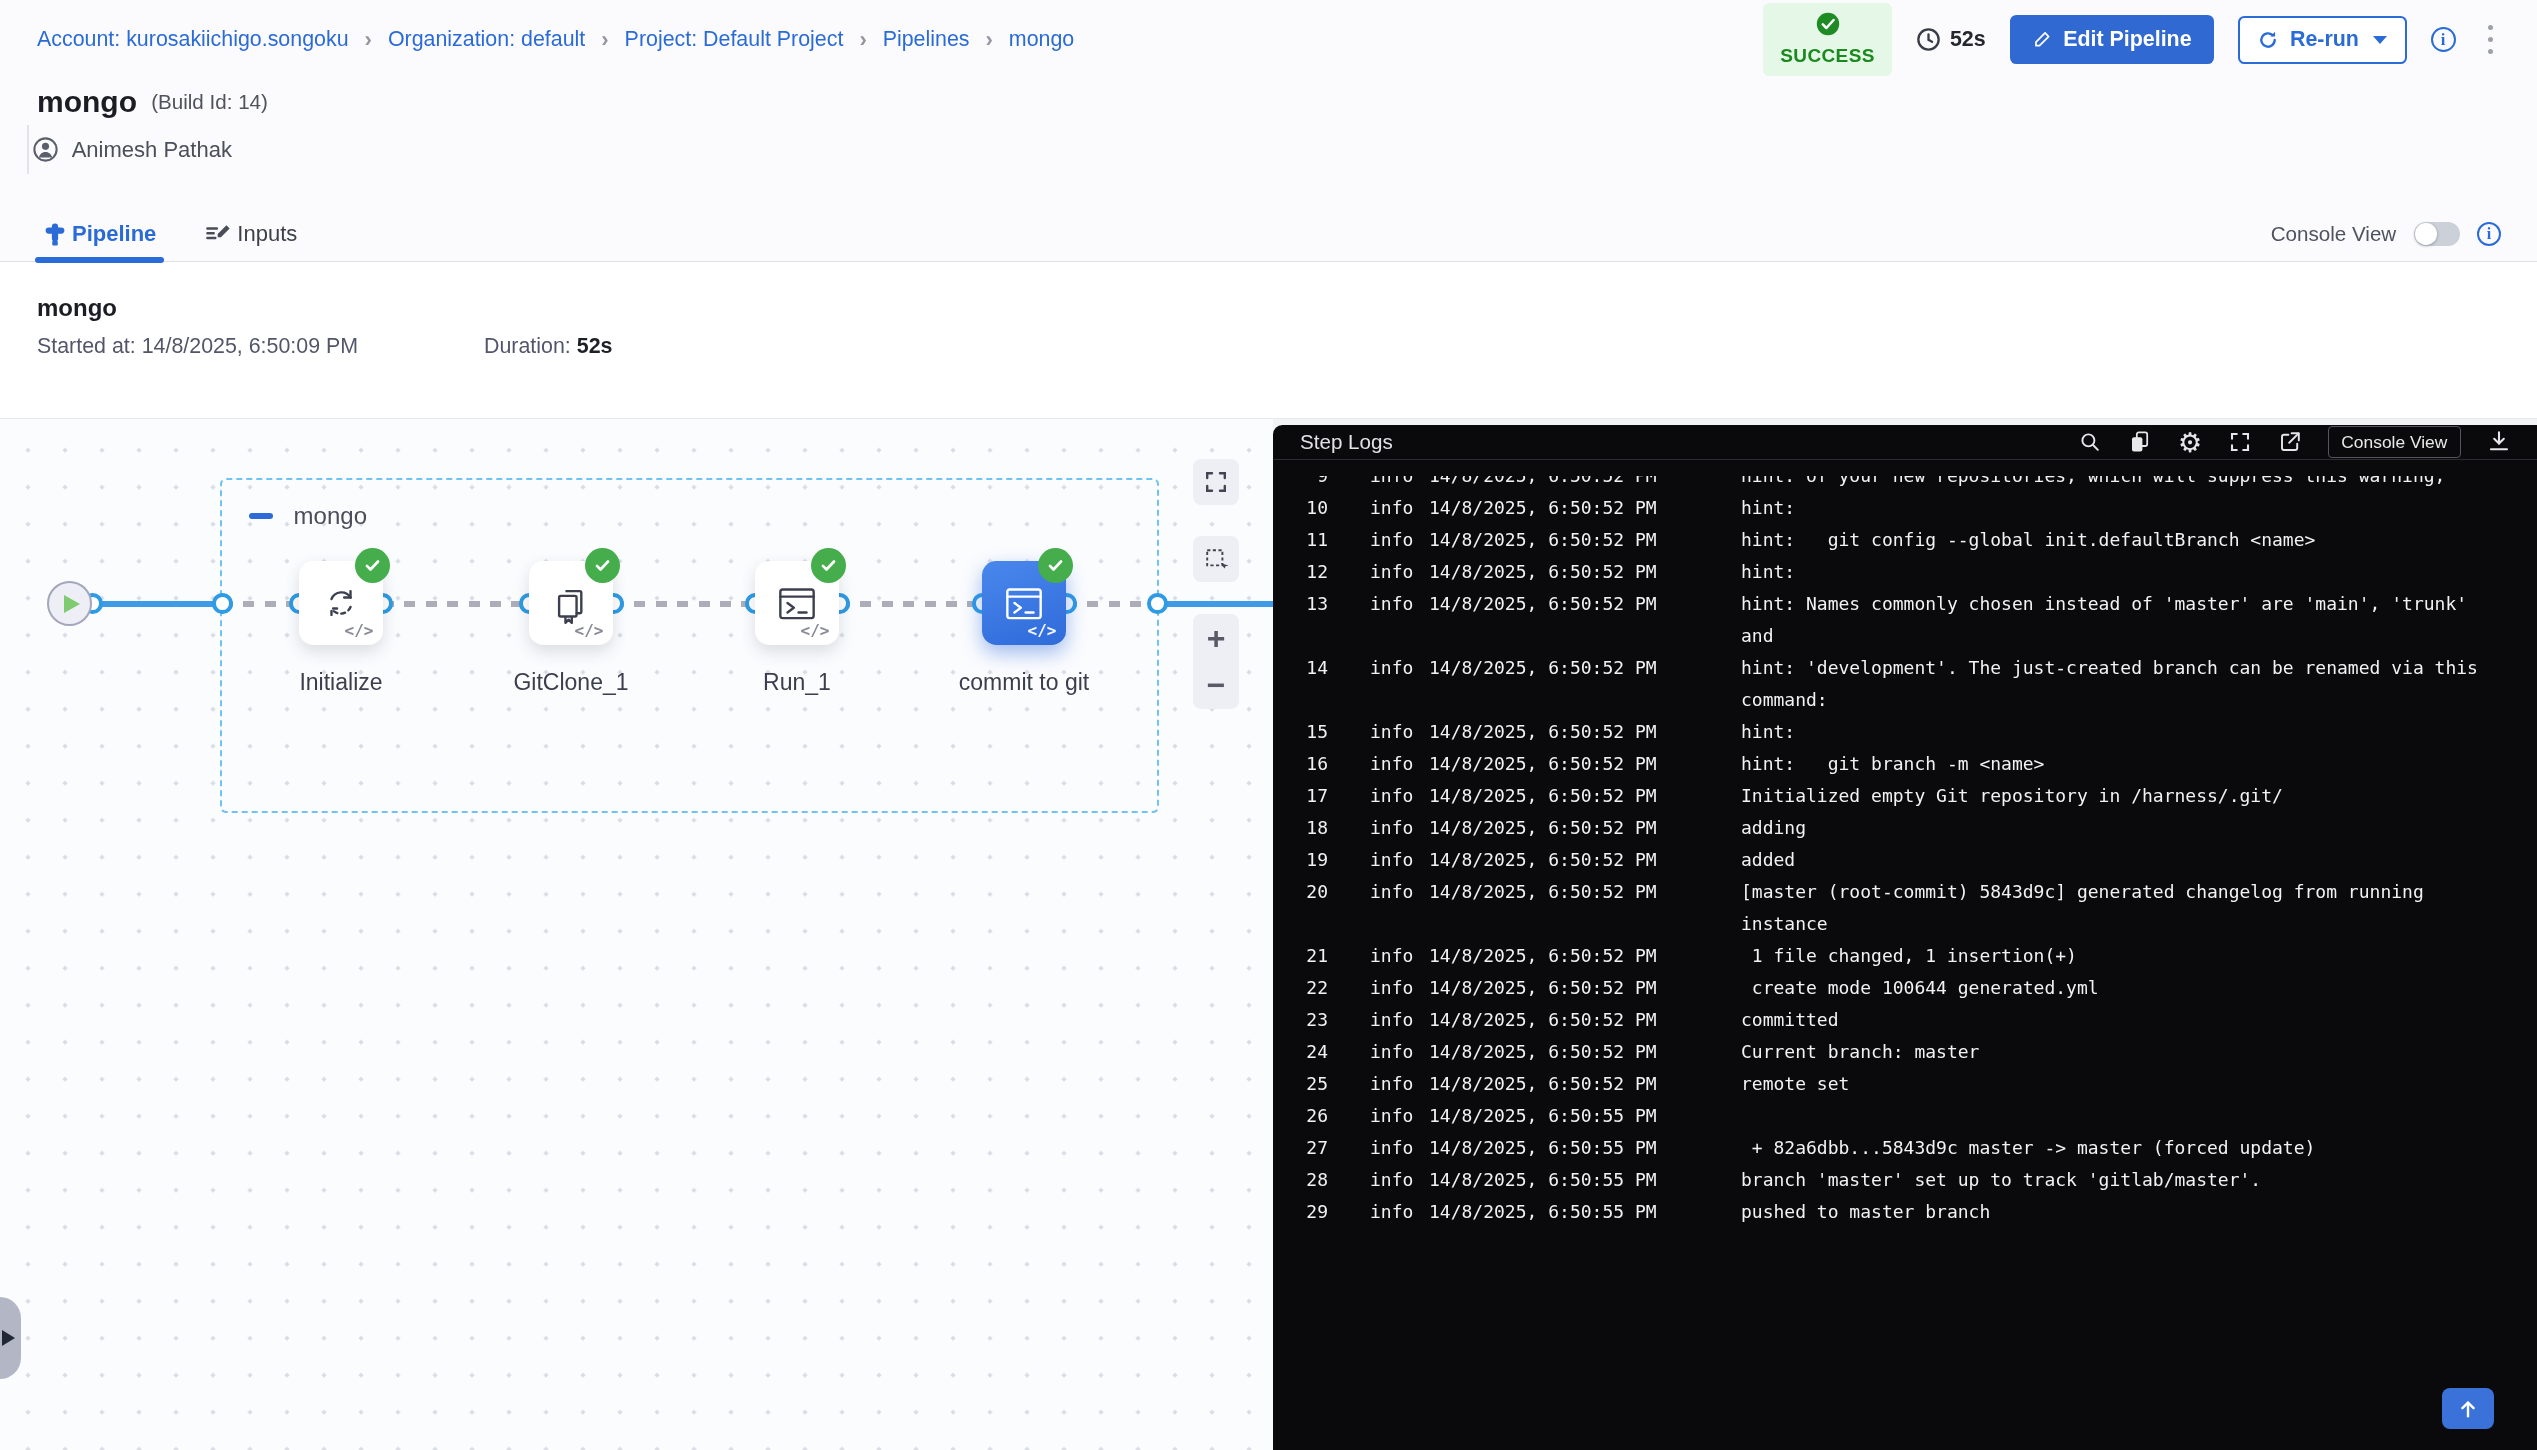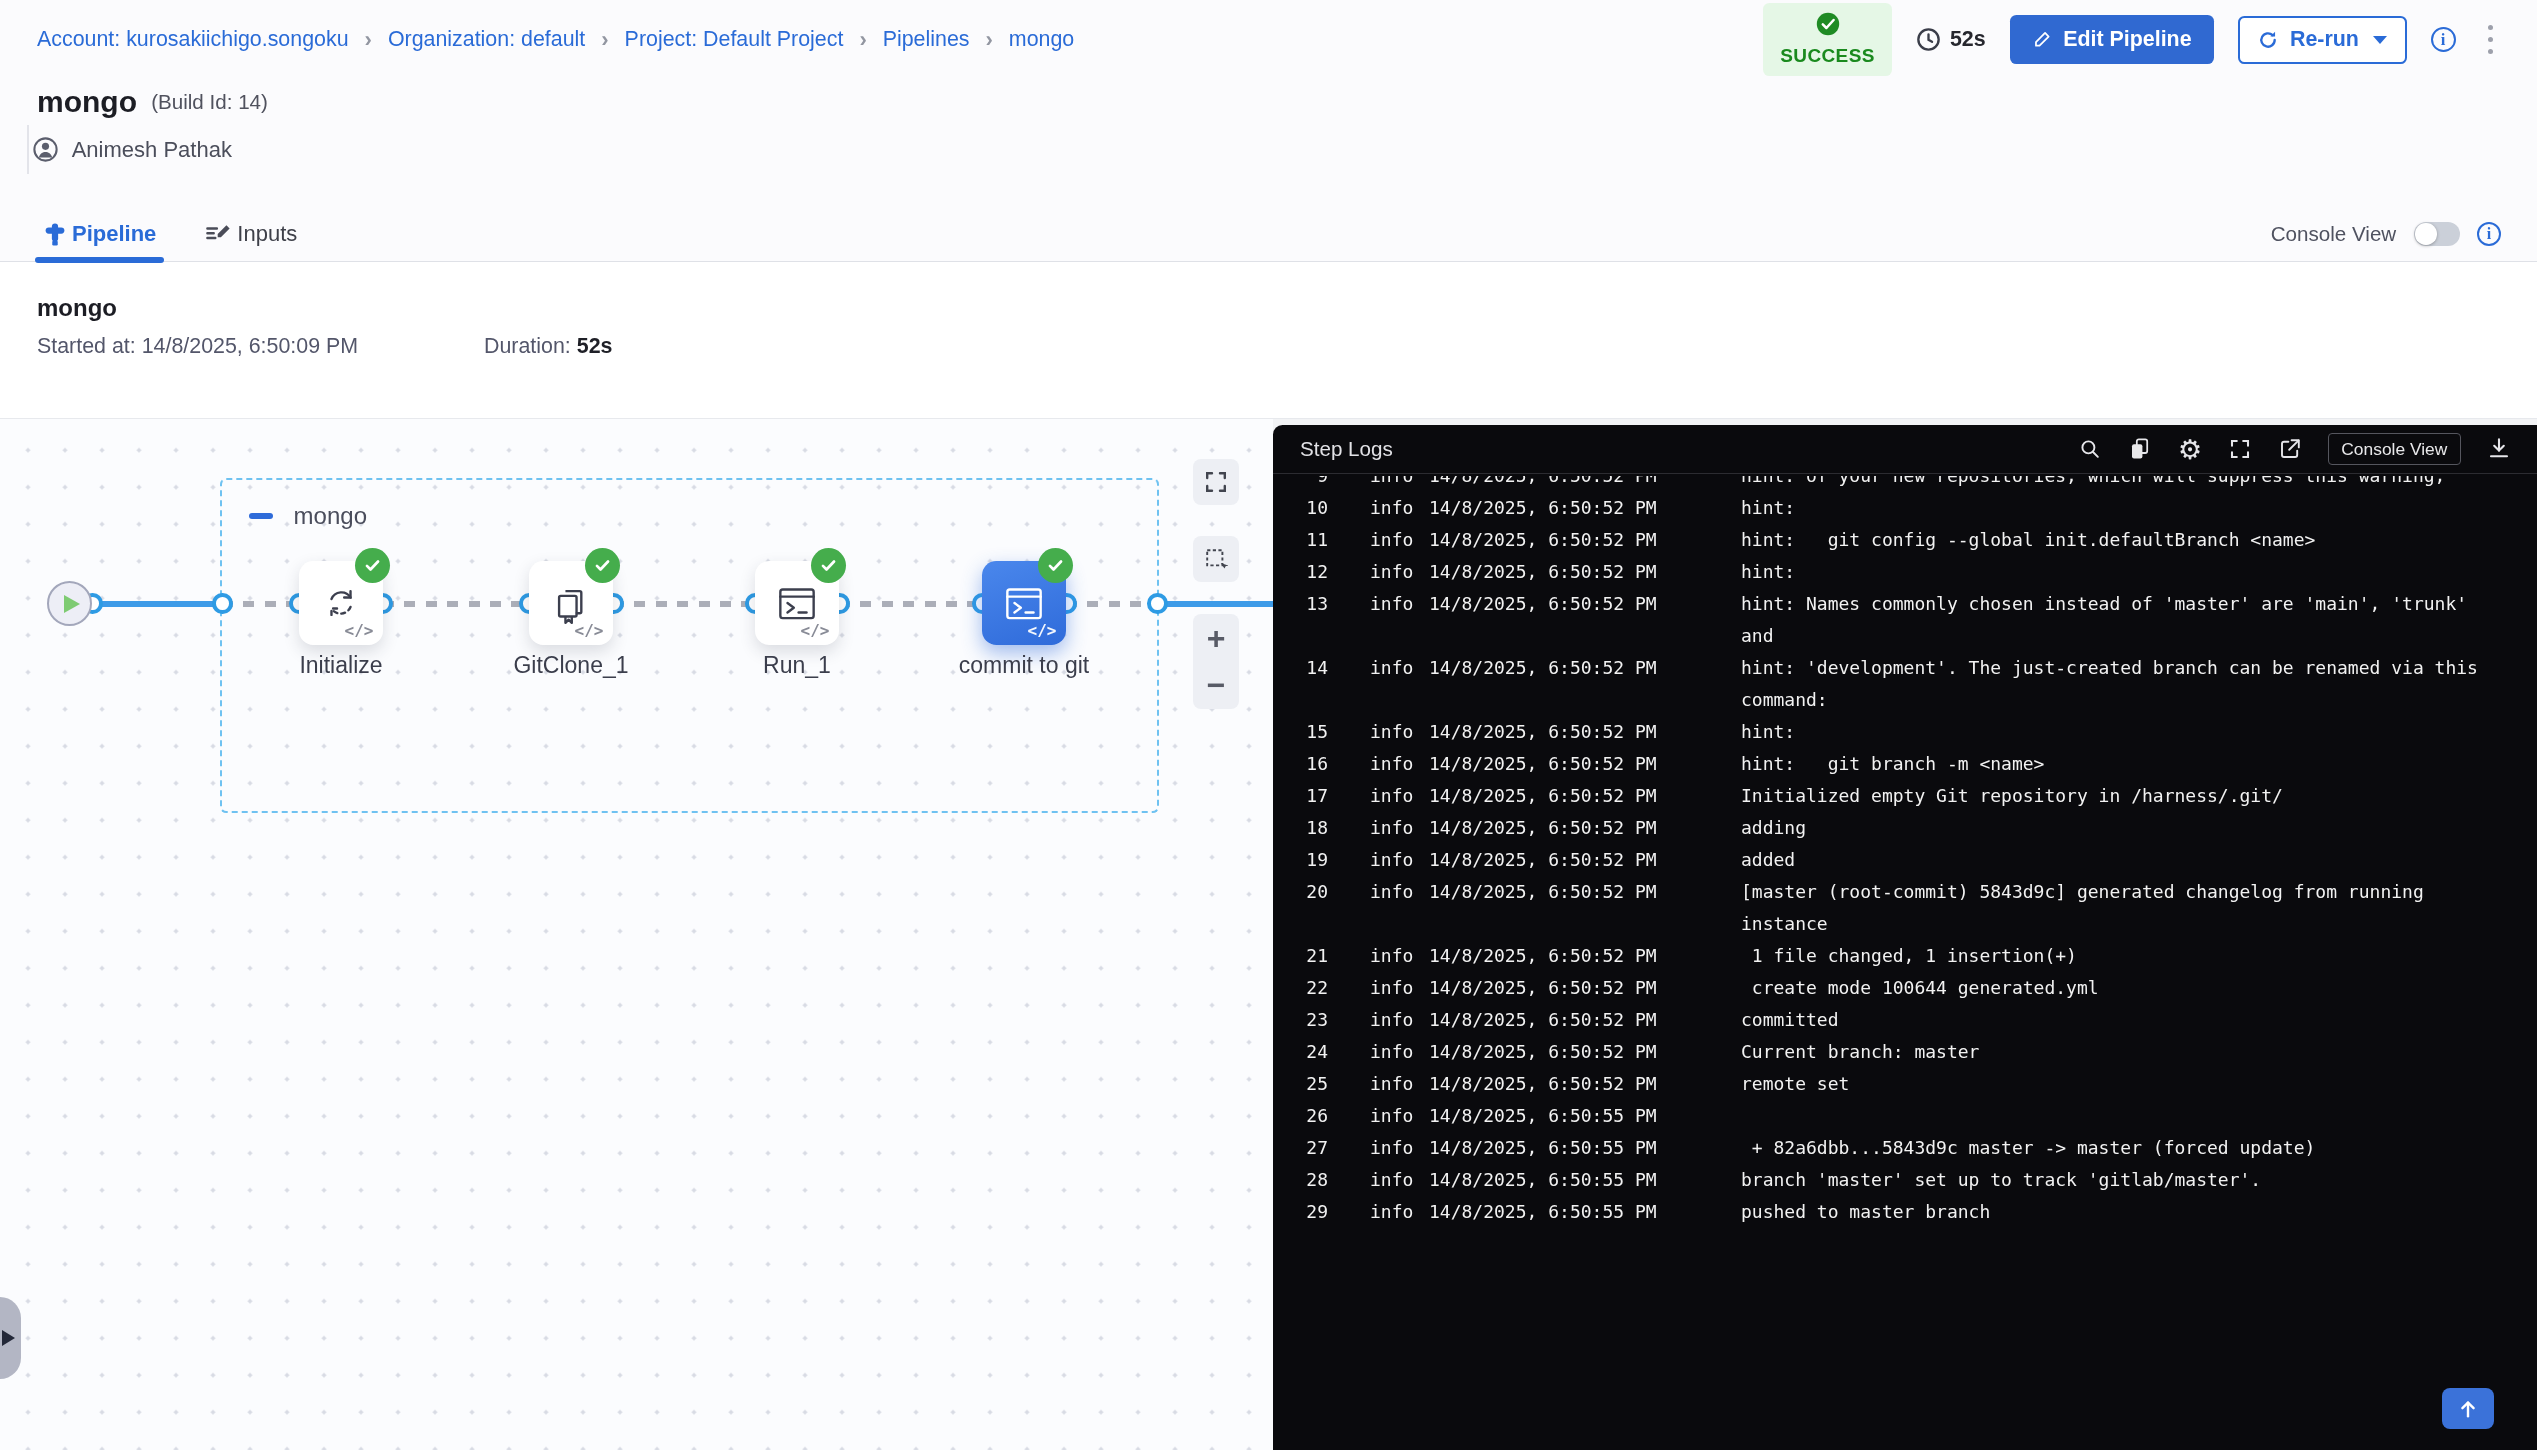--- a/index.html
+++ b/index.html
@@ -92,7 +92,7 @@
   
   .logs { position:relative; flex:1; background:#F2F3F5; }
   .logpanel { position:absolute; left:0; right:0; top:6.3px; bottom:0; background:#0A0A0D; border-top-left-radius:9.5px; overflow:hidden; }
-  .loghead { height:49px; display:flex; align-items:center; padding:0 27px; border-bottom:1.6px solid #2C2C31; color:#E8E8EA; }
+  .loghead { height:35px; display:flex; align-items:center; padding:0 27px; border-bottom:1.6px solid #2C2C31; color:#E8E8EA; }
   .logtitle { font-size:20.6px; color:#E2E2E6; }
   .logicons { margin-left:auto; display:flex; align-items:center; gap:25px; }
   .licon { width:25px; height:25px; display:flex; align-items:center; justify-content:center; color:#E6E6EA; cursor:pointer; }

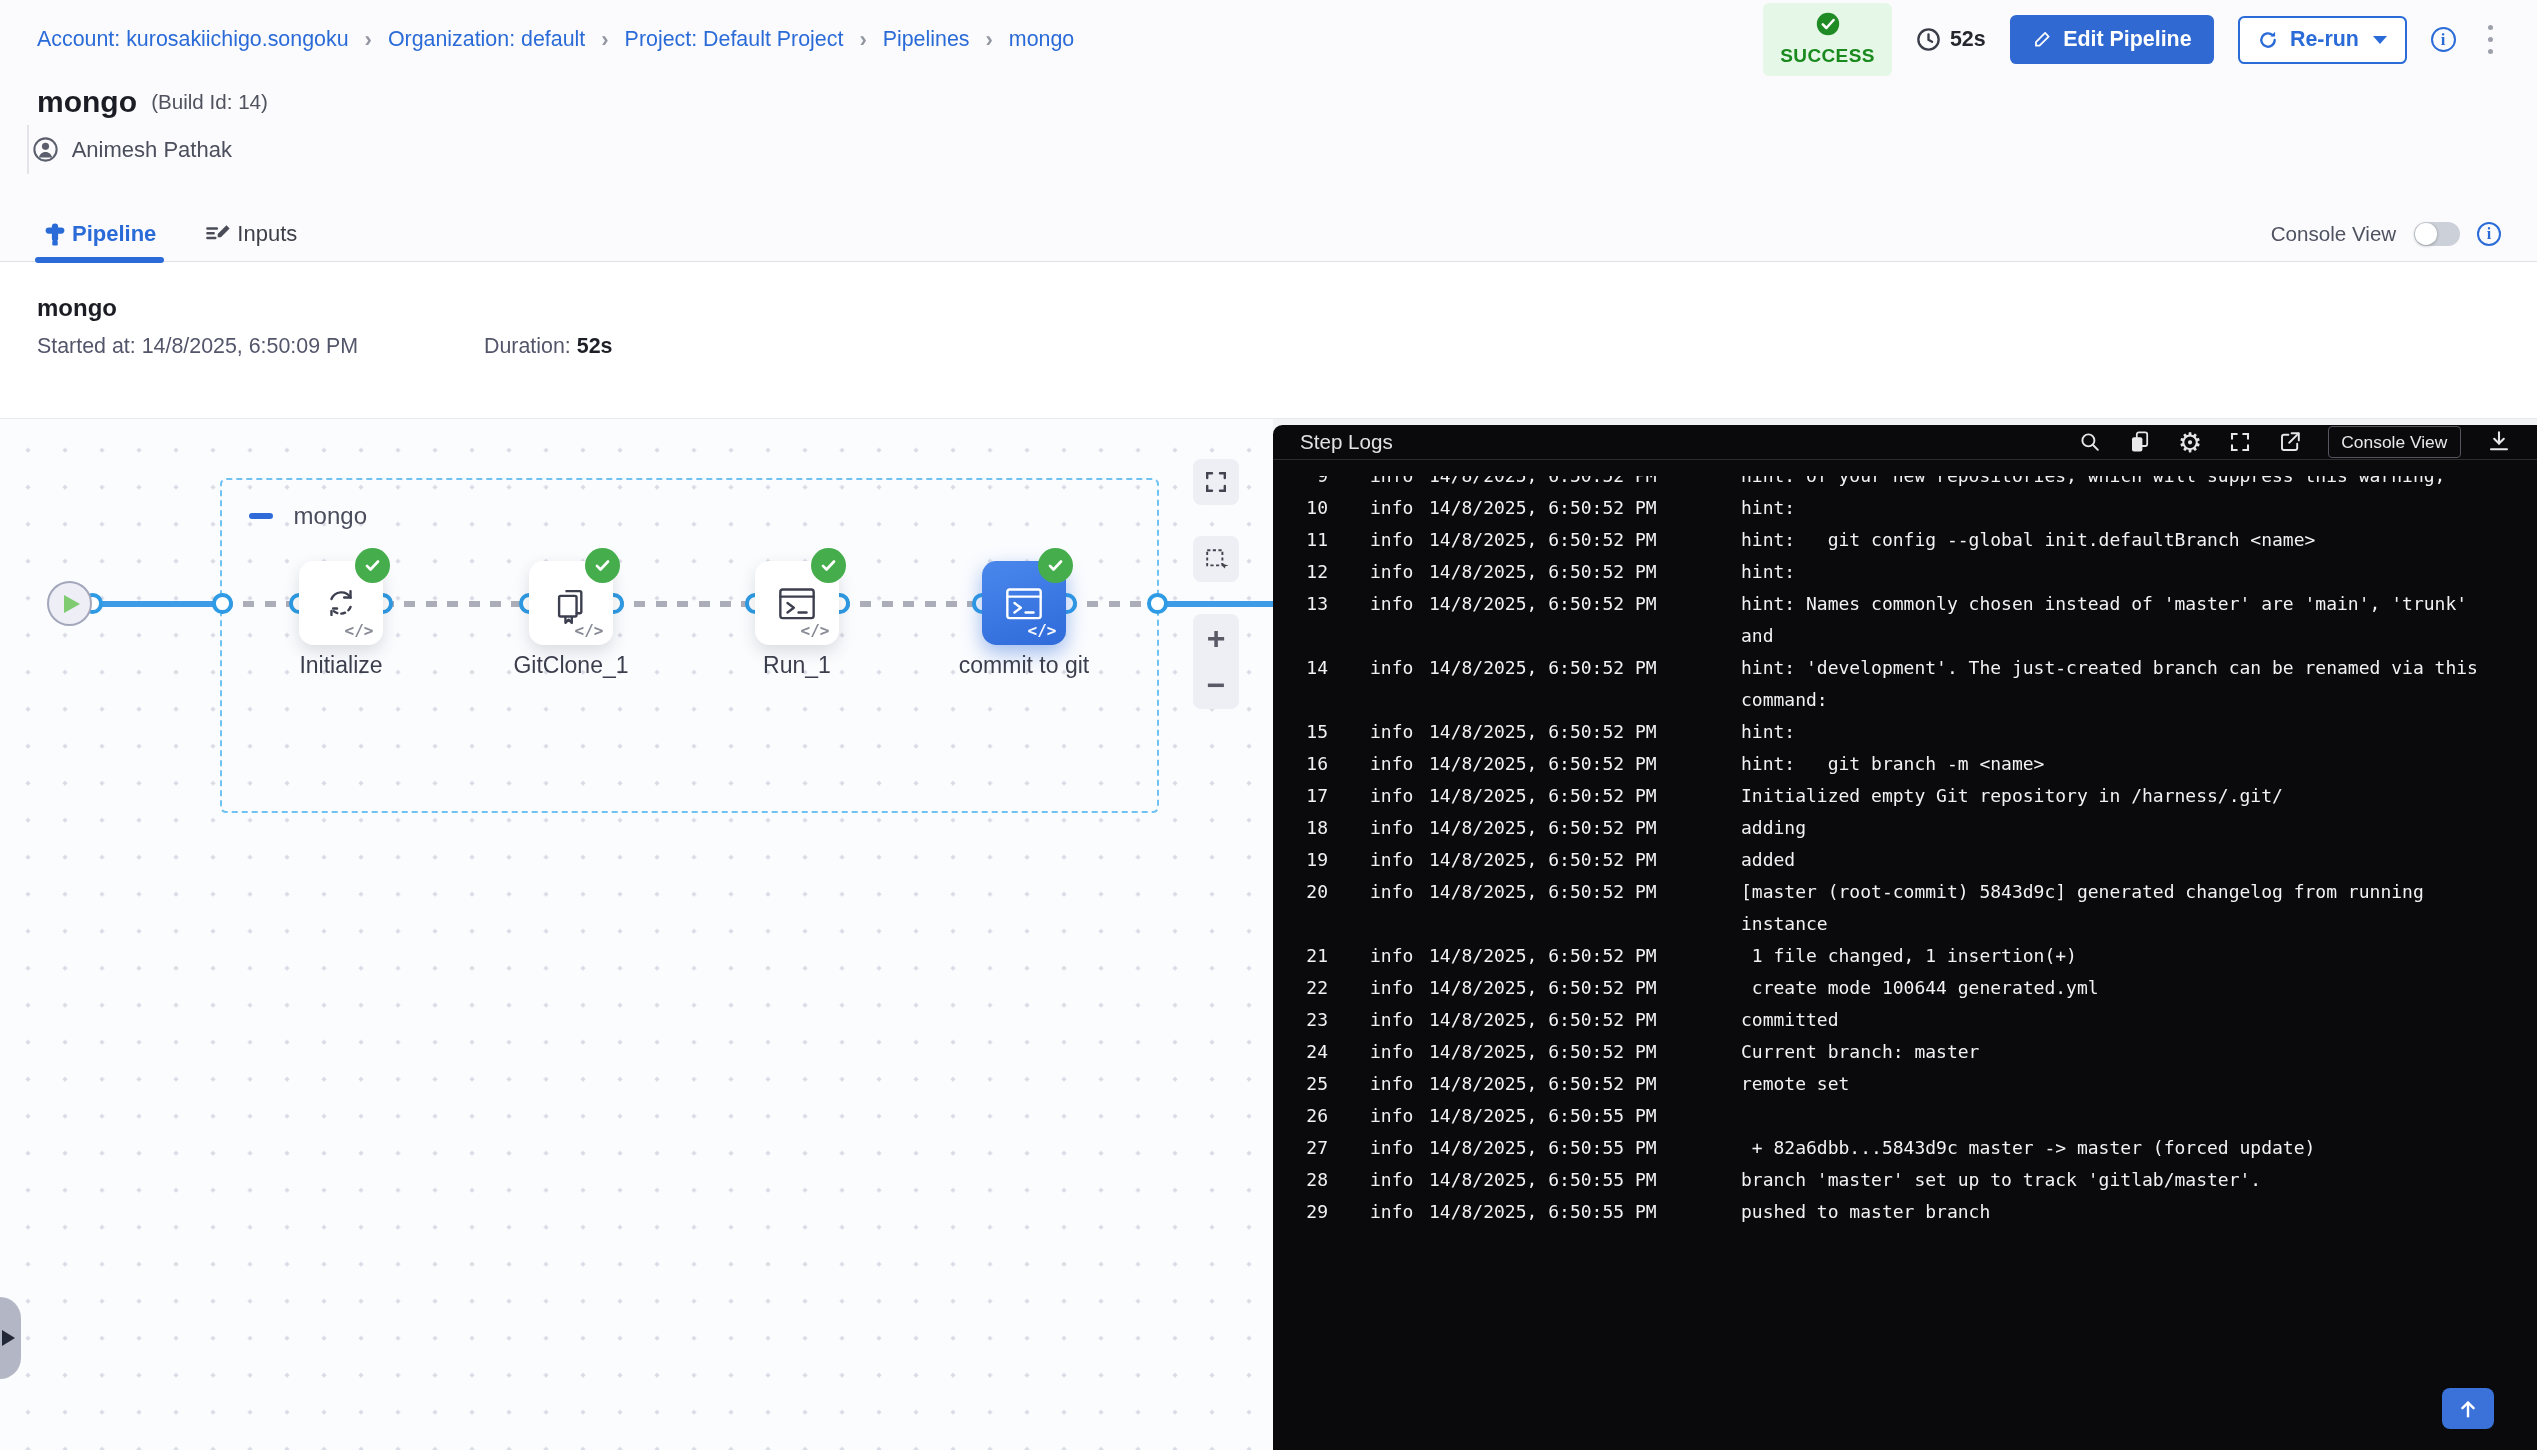--- a/index.html
+++ b/index.html
@@ -78,7 +78,7 @@
   .node .code-mark { position:absolute; right:9.5px; bottom:4.7px; font-family:"DejaVu Sans Mono",monospace;
     font-size:16px; font-weight:bold; color:#888B96; }
   .node.selected .code-mark { color:rgba(255,255,255,.95); }
-  .nodelabel { position:absolute; top:233px; width:190px; text-align:center; font-size:23px; color:#3B3E4C; }
+  .nodelabel { position:absolute; top:250px; width:190px; text-align:center; font-size:23px; color:#3B3E4C; }
 
   .gbtn { position:absolute; left:1193px; width:46px; background:#EDEFF4; border-radius:8px;
     color:#42454F; display:flex; align-items:center; justify-content:center; cursor:pointer; }

